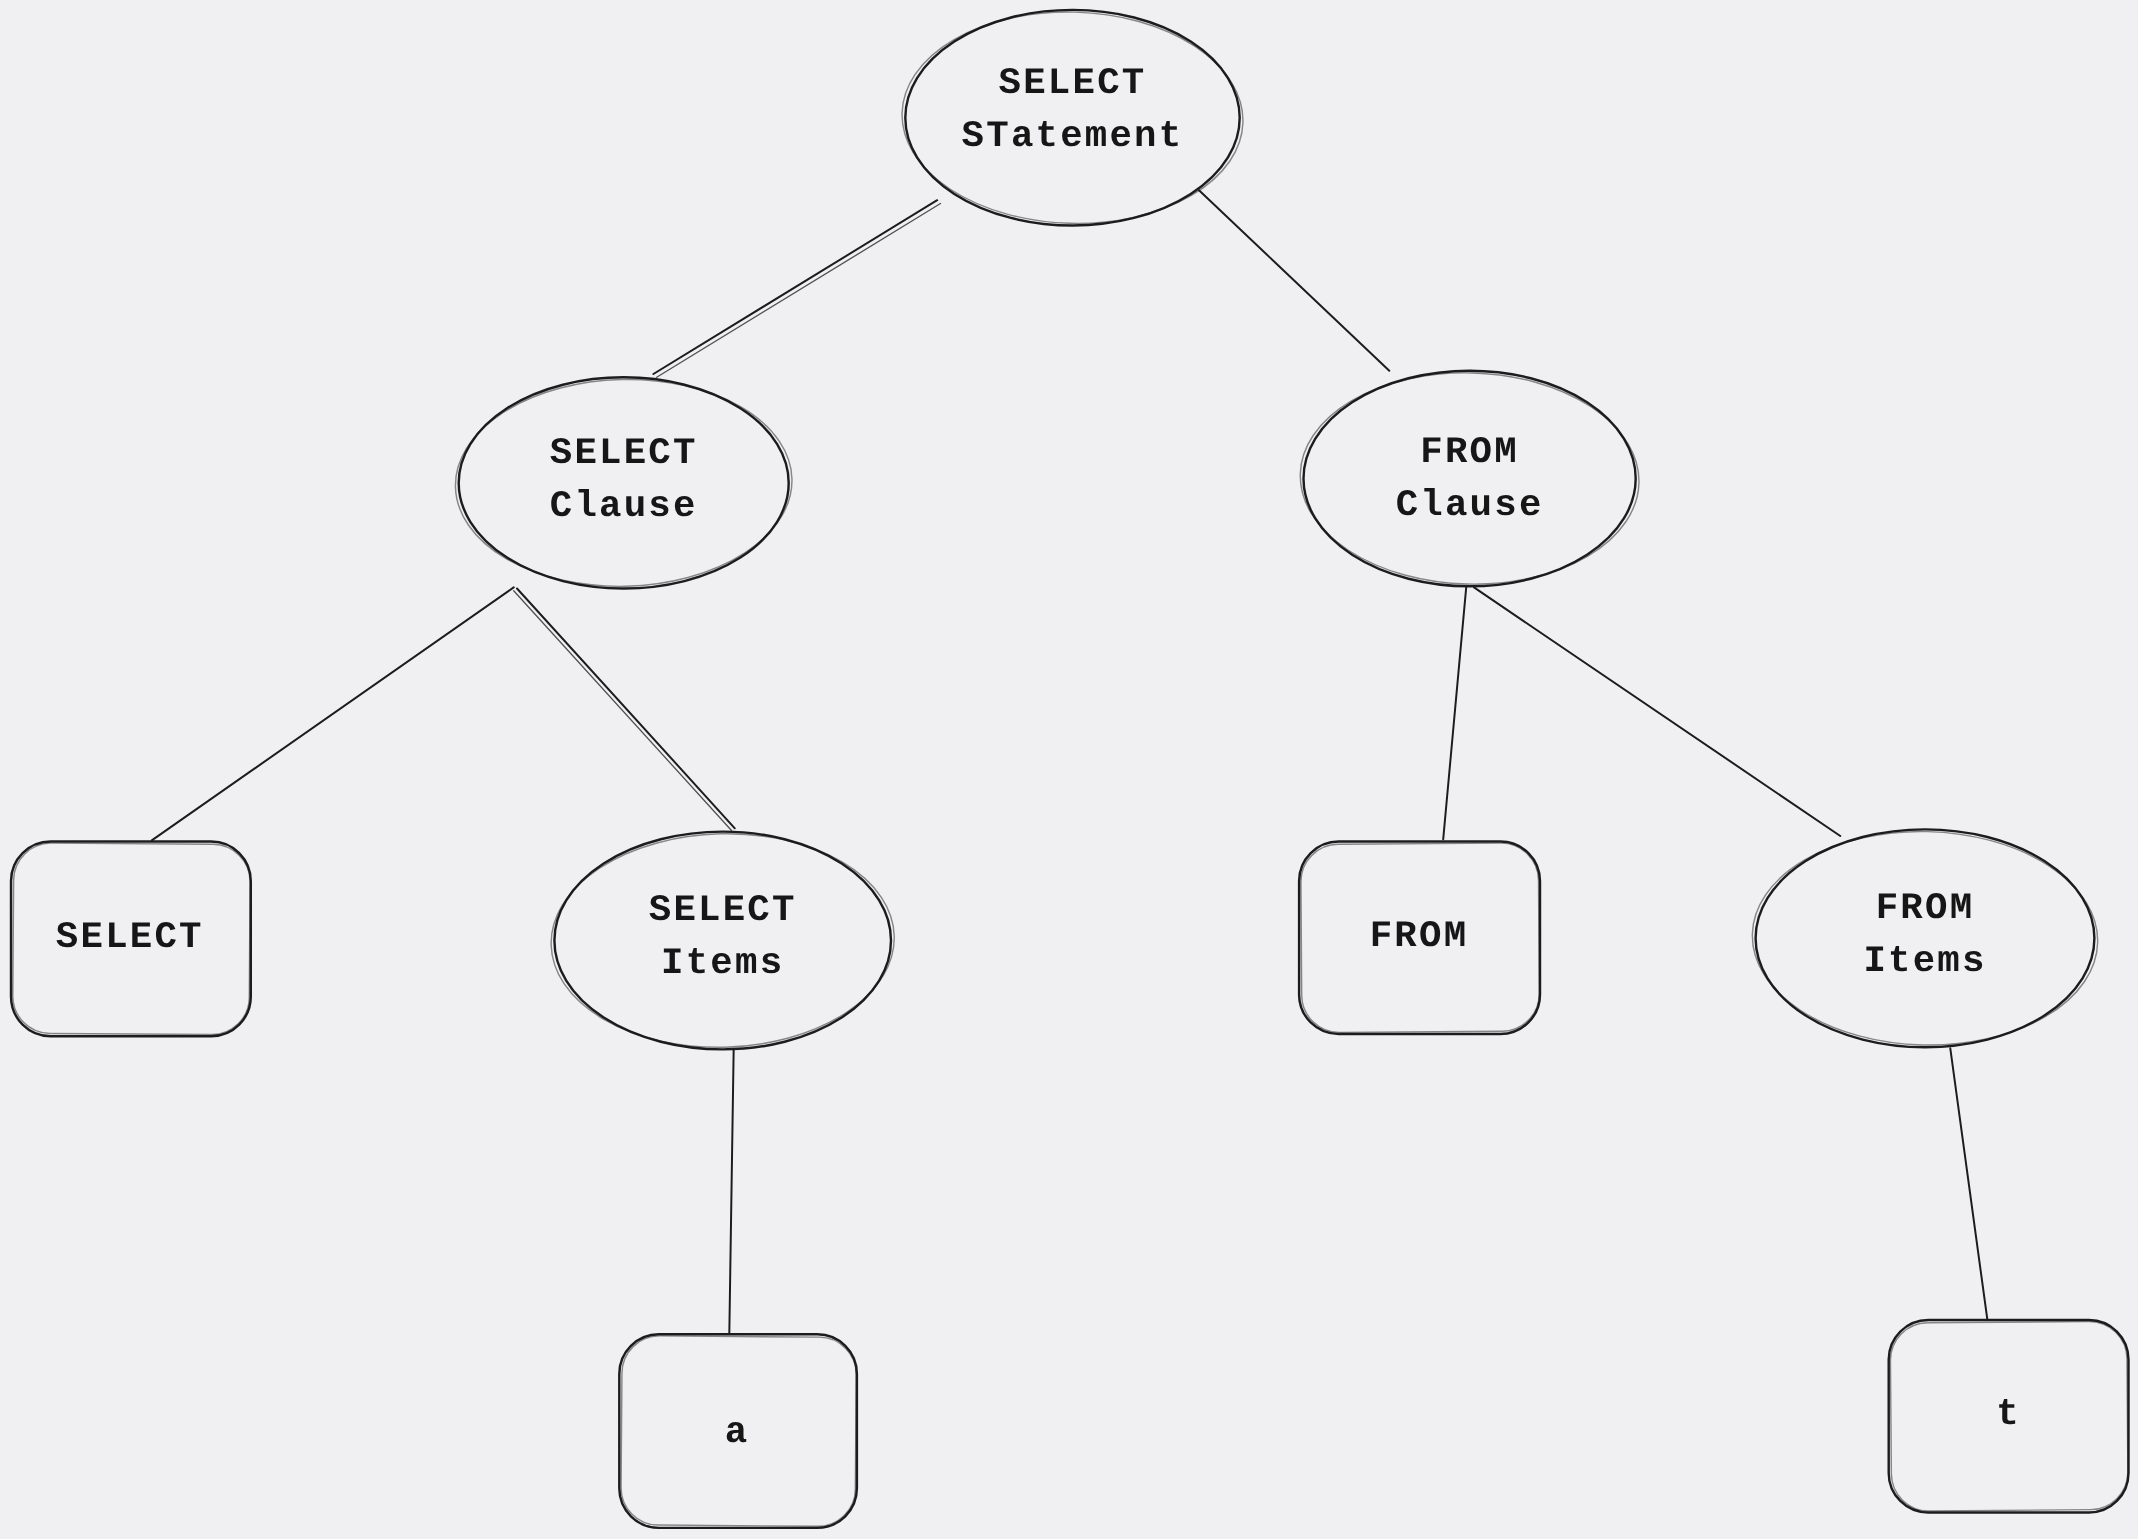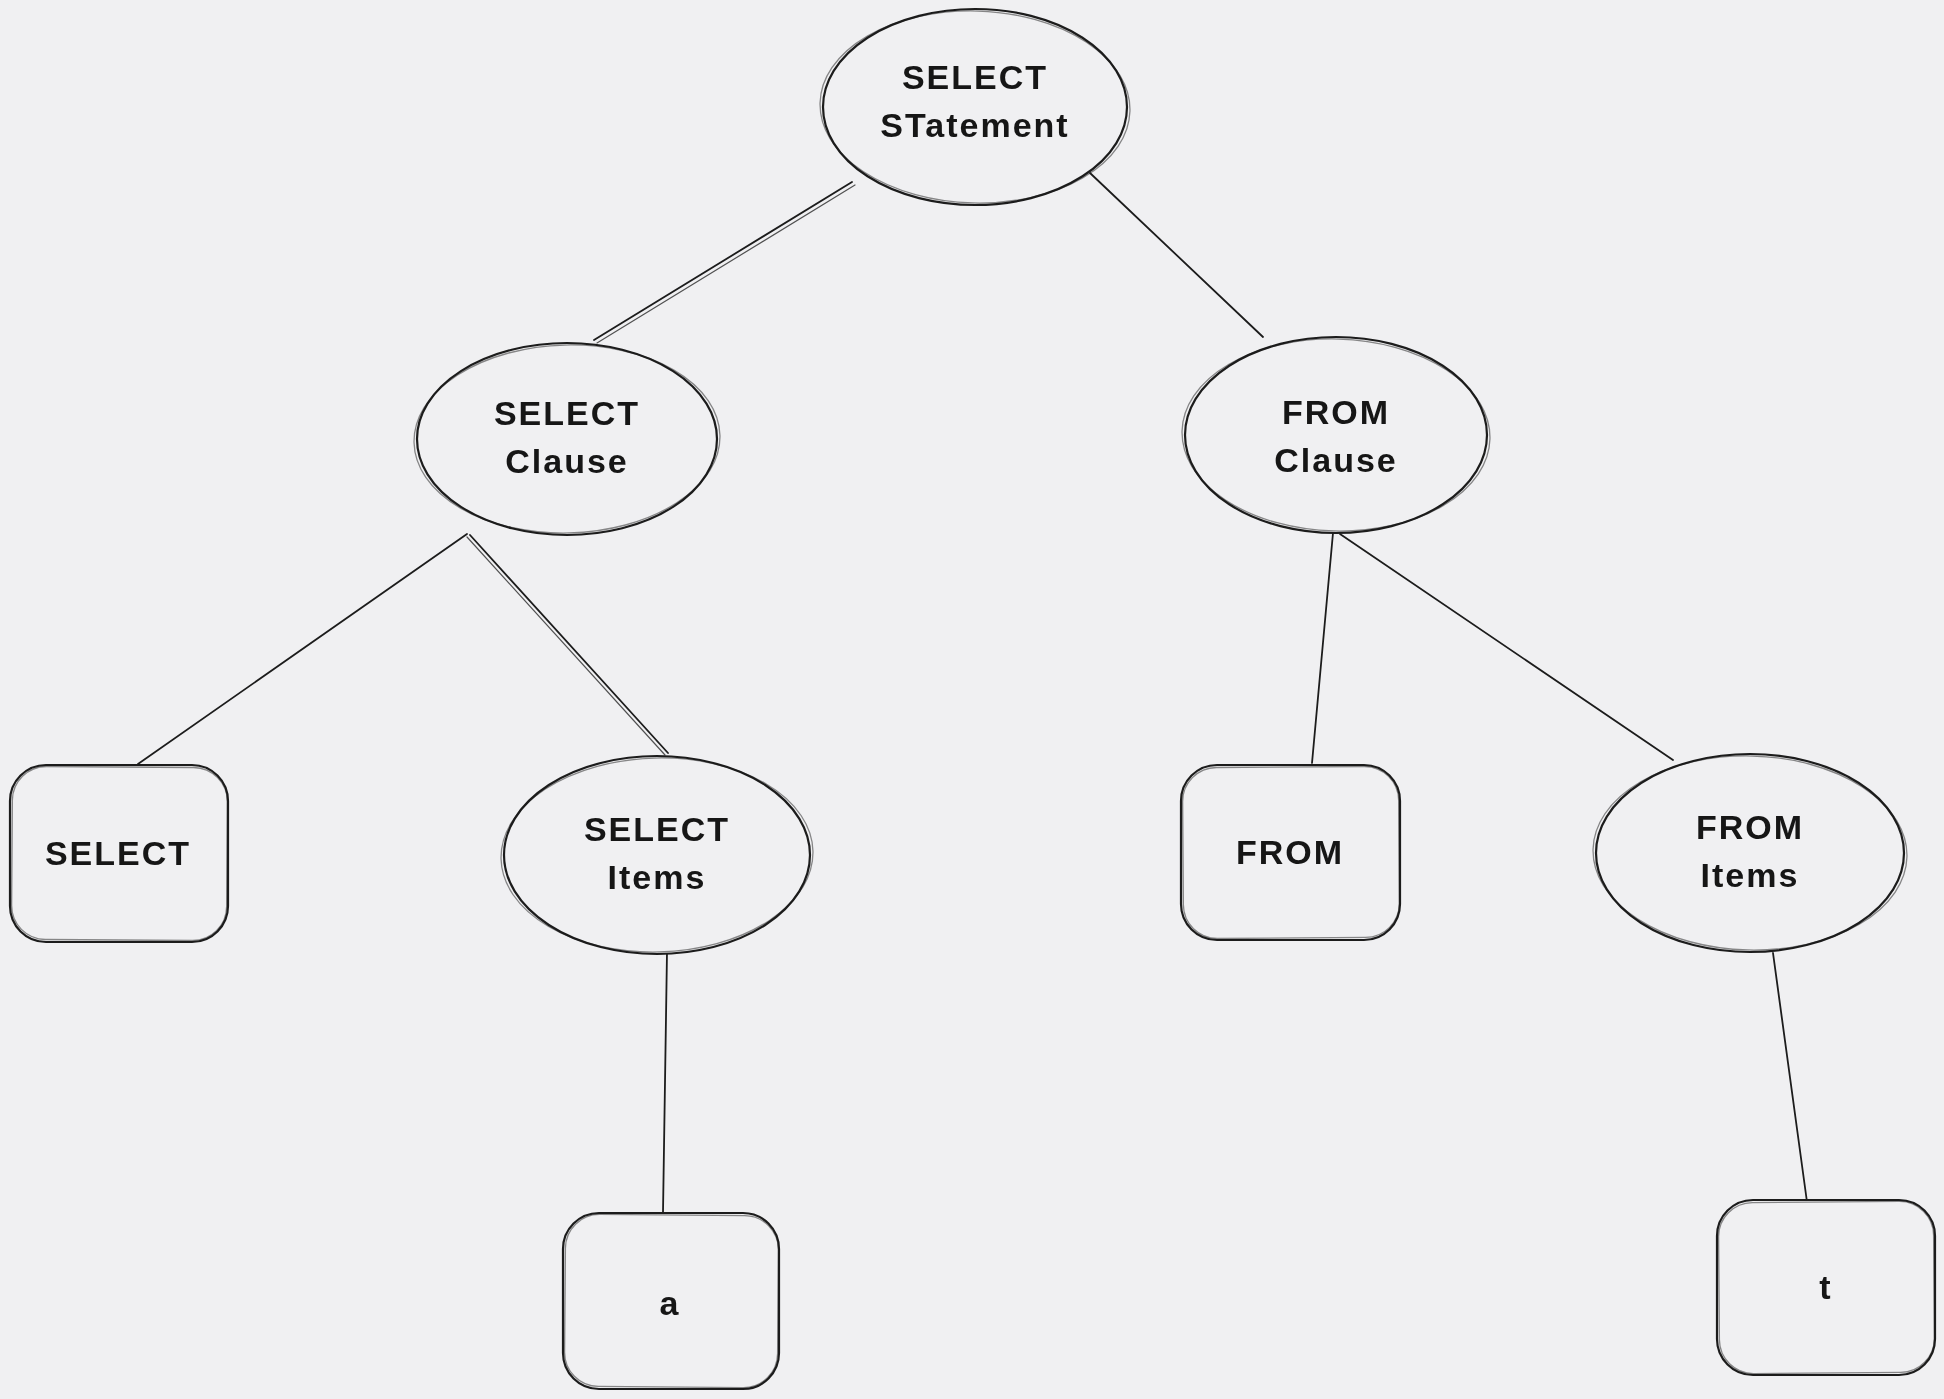--- a/index.html
+++ b/index.html
@@ -15,7 +15,7 @@
     height: 1399px;
     background: var(--bg);
     overflow: hidden;
-    font-family: Liberation Sans, sans-serif;
+    font-family: Liberation Mono, monospace;
     padding-left: 12px;
   }
   svg.scene { position: absolute; inset: 0; width: 100%; height: 100%; }

